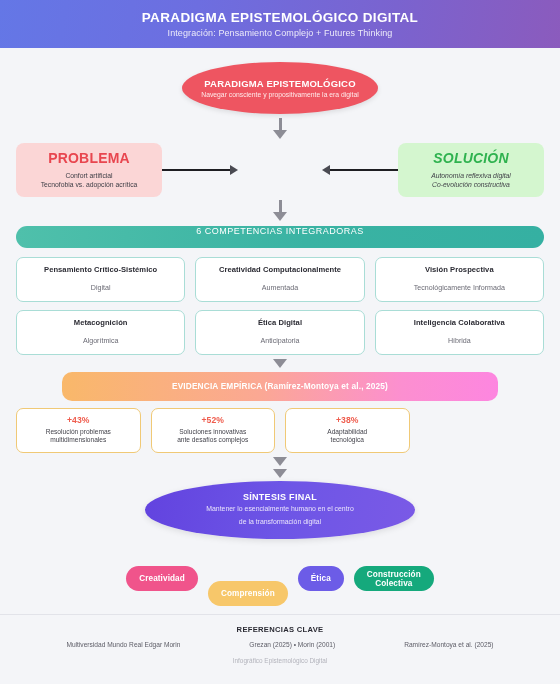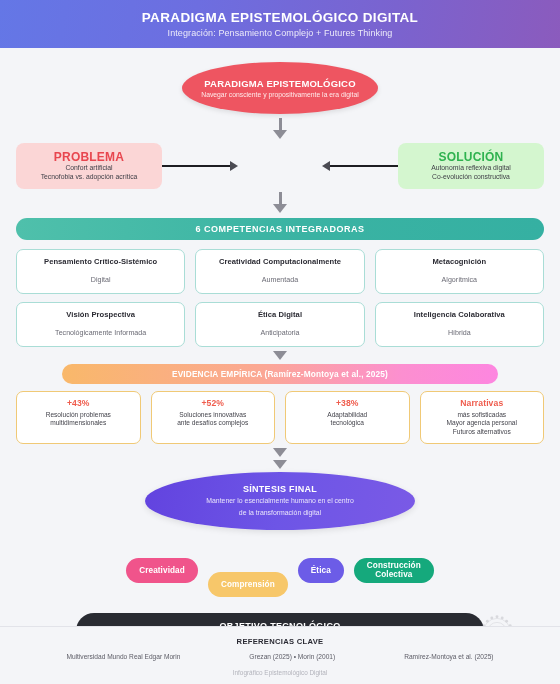--- a/index.html
+++ b/index.html
@@ -68,7 +68,7 @@
     width: 146px; padding: 7px 6px; border-radius: 8px;
     text-align: center;
   }
-  .ps-box .t { font-size: 12px; font-weight: bold; letter-spacing: .2px; margin-bottom: 0; }
+  .ps-box .t { font-size: 14px; font-weight: bold; letter-spacing: .2px; margin-bottom: 6px; }
   .ps-box .l { font-size: 6.8px; color: #3e3e46; line-height: 1.32; }
   .ps-problem { background: #fbd6d6; }
   .ps-problem .t { color: #e8464f; }

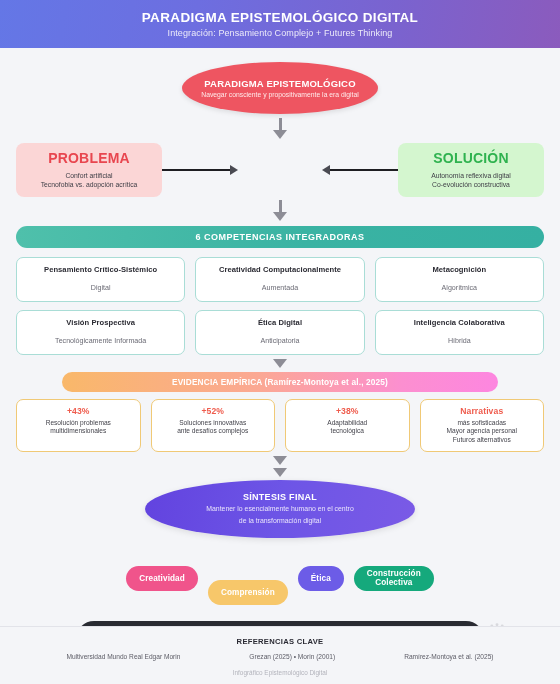--- a/index.html
+++ b/index.html
@@ -72,7 +72,7 @@
   .ps-box .l { font-size: 6.8px; color: #3e3e46; line-height: 1.32; }
   .ps-problem { background: #fbd6d6; }
   .ps-problem .t { color: #e8464f; }
-  .ps-solution { background: #d4f6cf; }
+  .ps-solution { background: #d4f6cf; font-style: italic; }
   .ps-solution .t { color: #2fb24f; }
 
   .hline-wrap { flex: 1; display: flex; align-items: center; position: relative; height: 10px; }

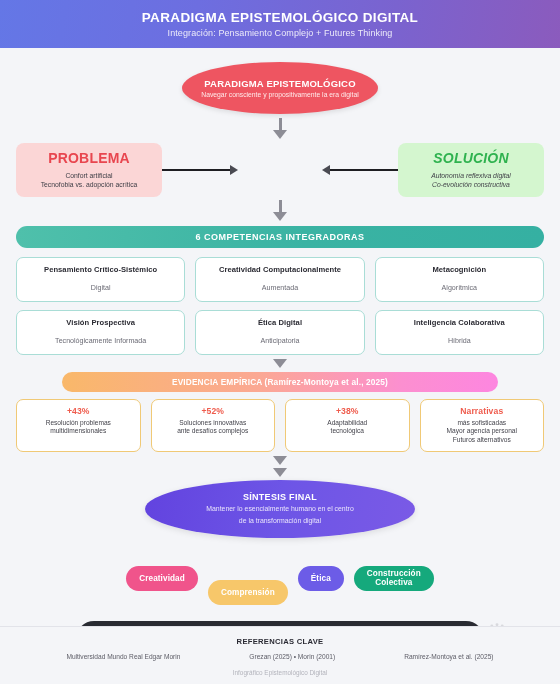--- a/index.html
+++ b/index.html
@@ -95,8 +95,8 @@
   .banner-teal {
     height: 22px; border-radius: 11px;
     background: linear-gradient(90deg, #4fc0ab 0%, #3ab3a3 55%, #35b0a2 100%);
-    display: flex; align-items: center; justify-content: center;
-    color: #fff; font-size: 9px; font-weight: bold; letter-spacing: .5px;
+    display: flex; align-items: flex-start; justify-content: center;
+    color: #fff; font-size: 9px; font-weight: normal; letter-spacing: .5px;
   }
 
   

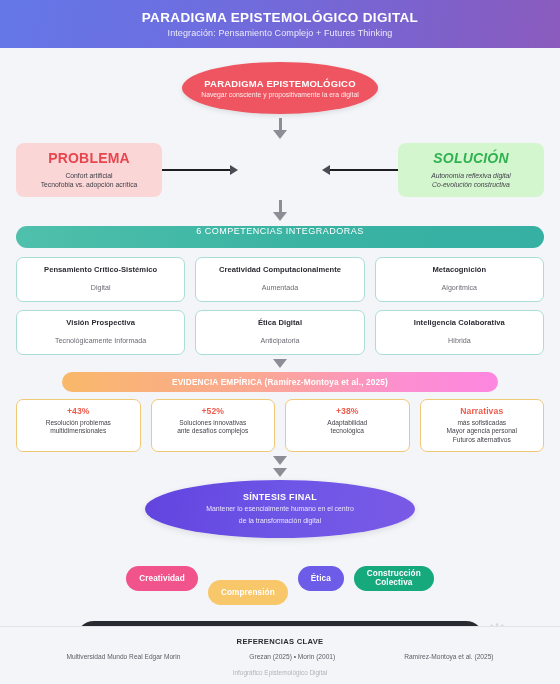--- a/index.html
+++ b/index.html
@@ -279,12 +279,12 @@
         <div class="s">Aumentada</div>
       </div>
       <div class="comp-card">
+        <div class="t">Visión Prospectiva</div>
+        <div class="s">Tecnológicamente Informada</div>
+      </div>
+      <div class="comp-card">
         <div class="t">Metacognición</div>
         <div class="s">Algorítmica</div>
-      </div>
-      <div class="comp-card">
-        <div class="t">Visión Prospectiva</div>
-        <div class="s">Tecnológicamente Informada</div>
       </div>
       <div class="comp-card">
         <div class="t">Ética Digital</div>

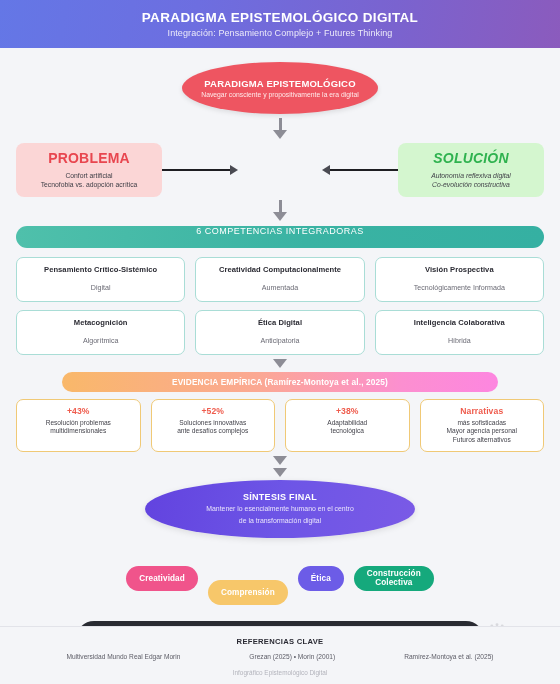--- a/index.html
+++ b/index.html
@@ -118,7 +118,7 @@
 
   
   .banner-evid {
-    height: 20px; border-radius: 10px;
+    height: 29px; border-radius: 10px;
     margin: 0 46px;
     background: linear-gradient(90deg, #f9b86a 0%, #fba893 45%, #fc8fd0 78%, #fd86e0 100%);
     display: flex; align-items: center; justify-content: center;

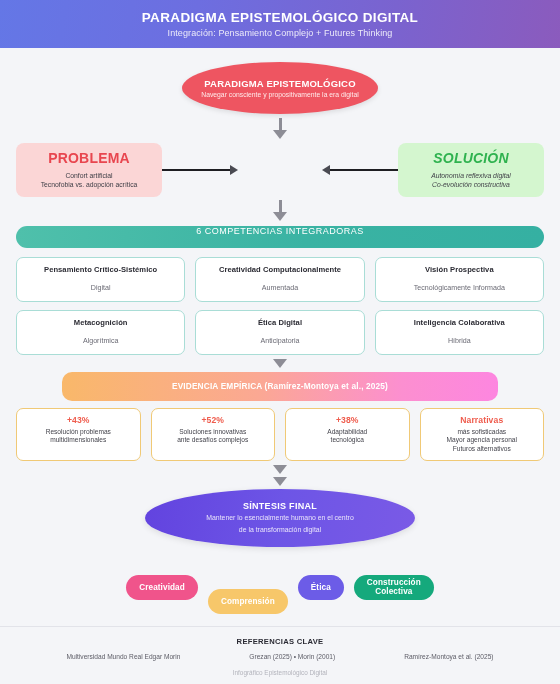--- a/index.html
+++ b/index.html
@@ -319,12 +319,6 @@
         <div class="v">+38%</div>
         <div class="d">Adaptabilidad
 tecnológica</div>
-      </div>
-      <div class="stat-card">
-        <div class="v">Narrativas</div>
-        <div class="d">más sofisticadas
-Mayor agencia personal
-Futuros alternativos</div>
       </div>
     </div>
 

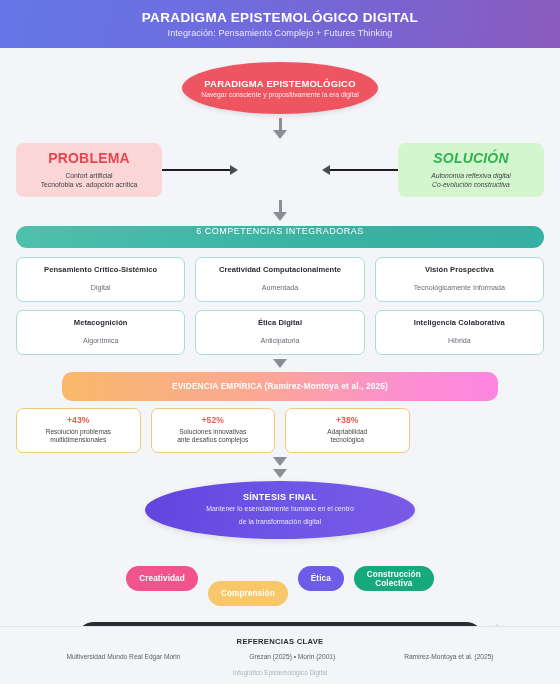--- a/index.html
+++ b/index.html
@@ -196,7 +196,7 @@
 
   
   .footer {
-    position: absolute; left: 0; right: 0; bottom: 0;
+    position: absolute; left: 0; right: 0; bottom: 12px;
     padding: 10px 14px 8px;
     border-top: 1px solid #e2e3e9;
     background: #f4f5f8;

